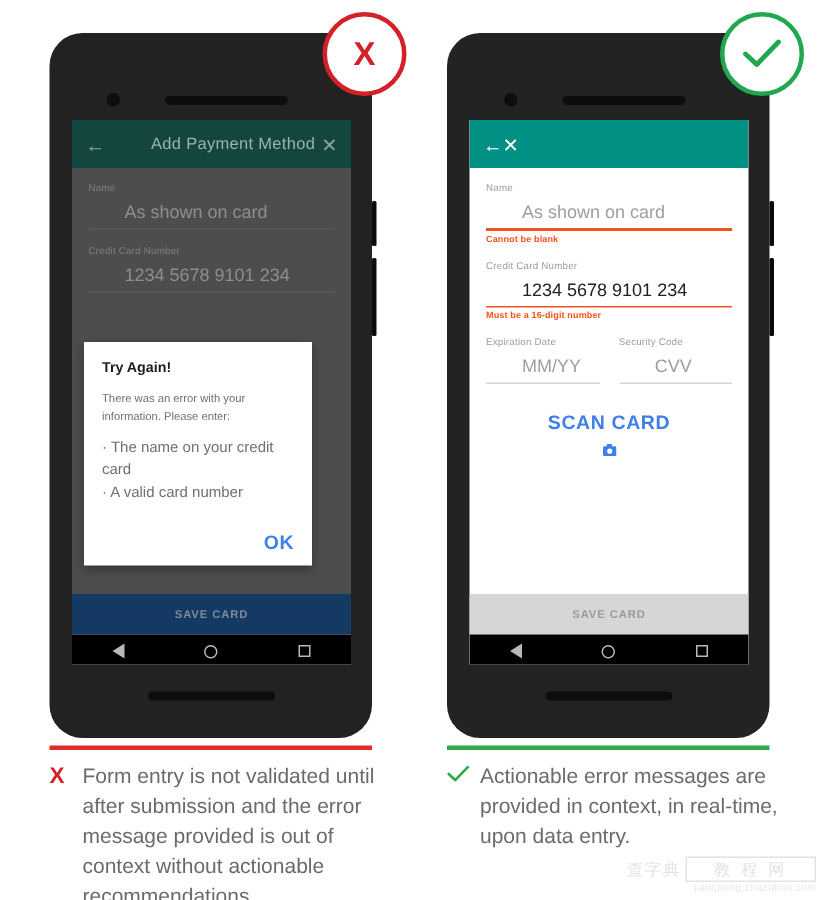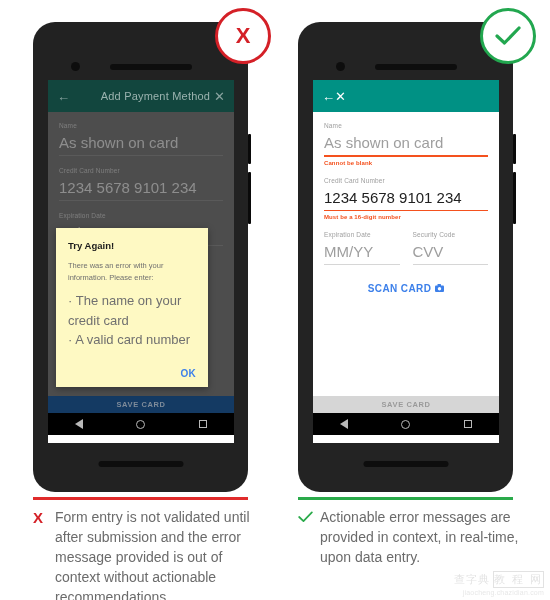--- a/index.html
+++ b/index.html
@@ -128,8 +128,9 @@
     margin-bottom: 5px;
   }
   .field-value {
-    font-size: 15px;
+    font-size: 12px;
     padding-bottom: 4px;
+    margin-left: 24px;
   }
   .field-underline { height: 1px; background: #d6d6d6; }
   .field-underline.err { height: 1.5px; background: #f4511e; }

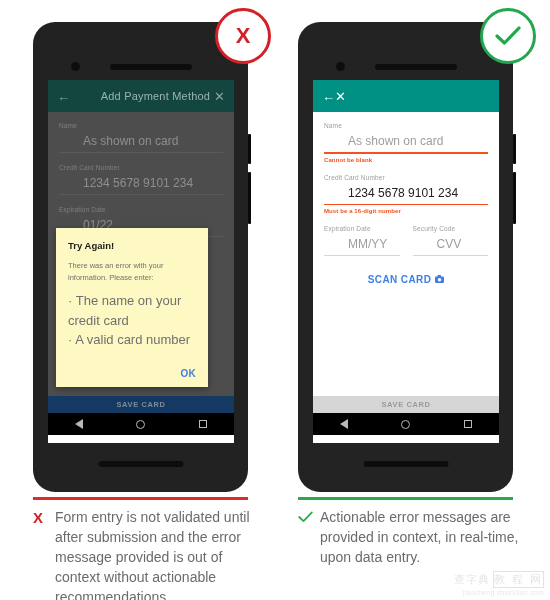--- a/index.html
+++ b/index.html
@@ -350,11 +350,6 @@
             <div class="field-underline"></div>
           </div>
 
-          <div class="field">
-            <div class="field-label">Expiration Date</div>
-            <div class="field-value">01/22</div>
-            <div class="field-underline"></div>
-          </div>
 
           <div class="scrim"></div>
 

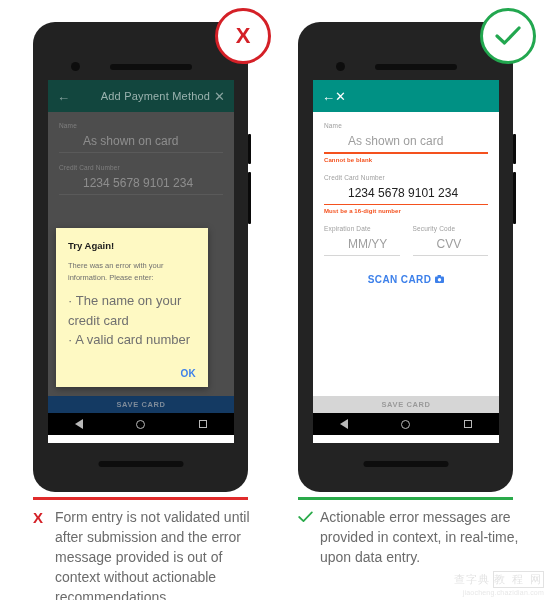--- a/index.html
+++ b/index.html
@@ -214,7 +214,7 @@
     left: 8px;
     top: 116px;
     width: 152px;
-    background: #fef9c3;
+    background: #ffffff;
     padding: 12px 12px 8px 12px;
     box-shadow: 0 2px 7px rgba(0,0,0,.35);
   }

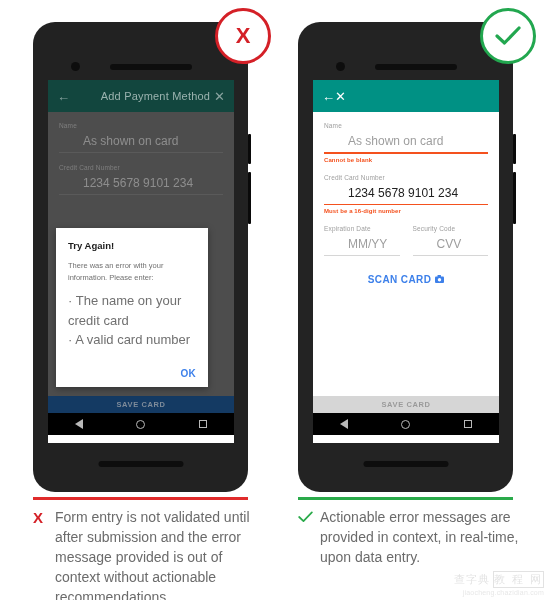--- a/index.html
+++ b/index.html
@@ -159,7 +159,7 @@
   .scan-card {
     margin-top: 18px;
     text-align: center;
-    font-size: 10px;
+    font-size: 13px;
     font-weight: bold;
     color: #3d80ea;
     letter-spacing: .4px;
@@ -167,6 +167,7 @@
     align-items: center;
     justify-content: center;
     gap: 4px;
+    flex-direction: column;
   }
   .cam-icon { display: inline-block; line-height: 1; }
 

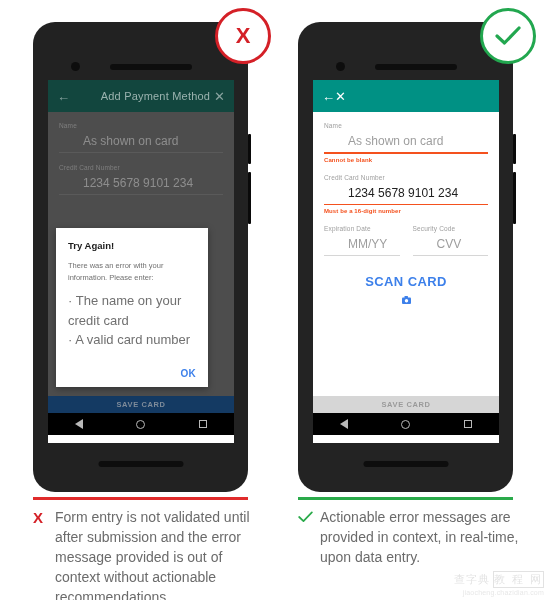--- a/index.html
+++ b/index.html
@@ -232,7 +232,7 @@
   }
   .dialog-list {
     margin-top: 8px;
-    font-size: 13px;
+    font-size: 10px;
     line-height: 1.5;
     color: #707070;
   }

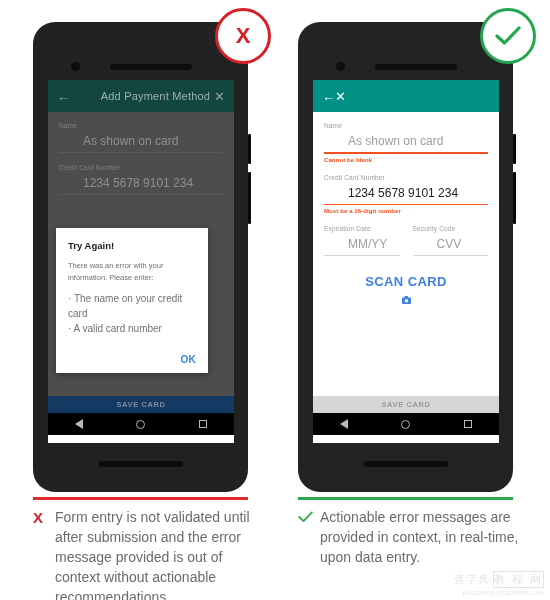--- a/index.html
+++ b/index.html
@@ -238,7 +238,7 @@
   }
   .dialog-ok {
     text-align: right;
-    font-size: 10px;
+    font-size: 13px;
     font-weight: bold;
     color: #3d80ea;
     margin-top: 18px;

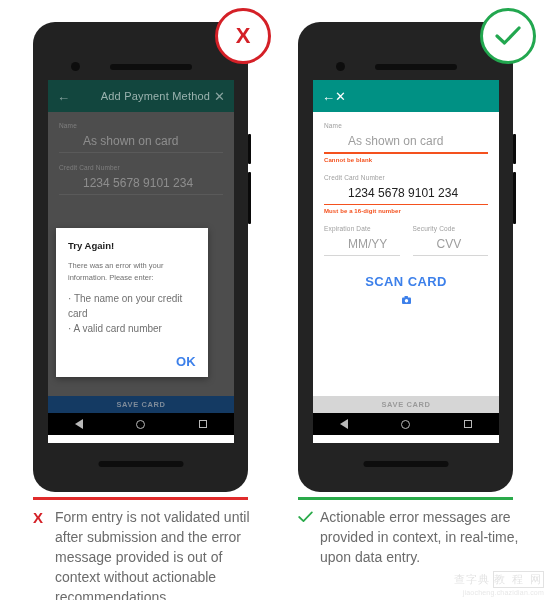--- a/index.html
+++ b/index.html
@@ -173,7 +173,7 @@
 
   
   .save-bar {
-    height: 17px;
+    height: 27px;
     display: flex;
     align-items: center;
     justify-content: center;

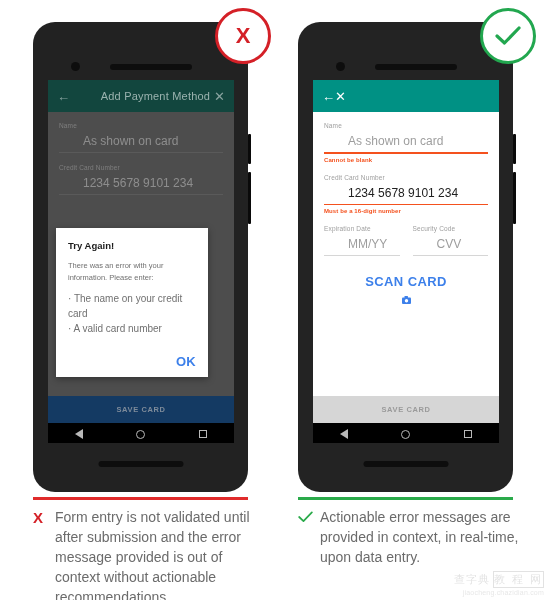--- a/index.html
+++ b/index.html
@@ -310,7 +310,7 @@
   }
   .wm-box {
     border: 1px solid #9a9a9a;
-    padding: 0 0;
+    padding: 0 18px;
     letter-spacing: 2px;
   }
   .wm-url { font-size: 7px; color: #a8a8a8; letter-spacing: .2px; margin-top: 1px; }

